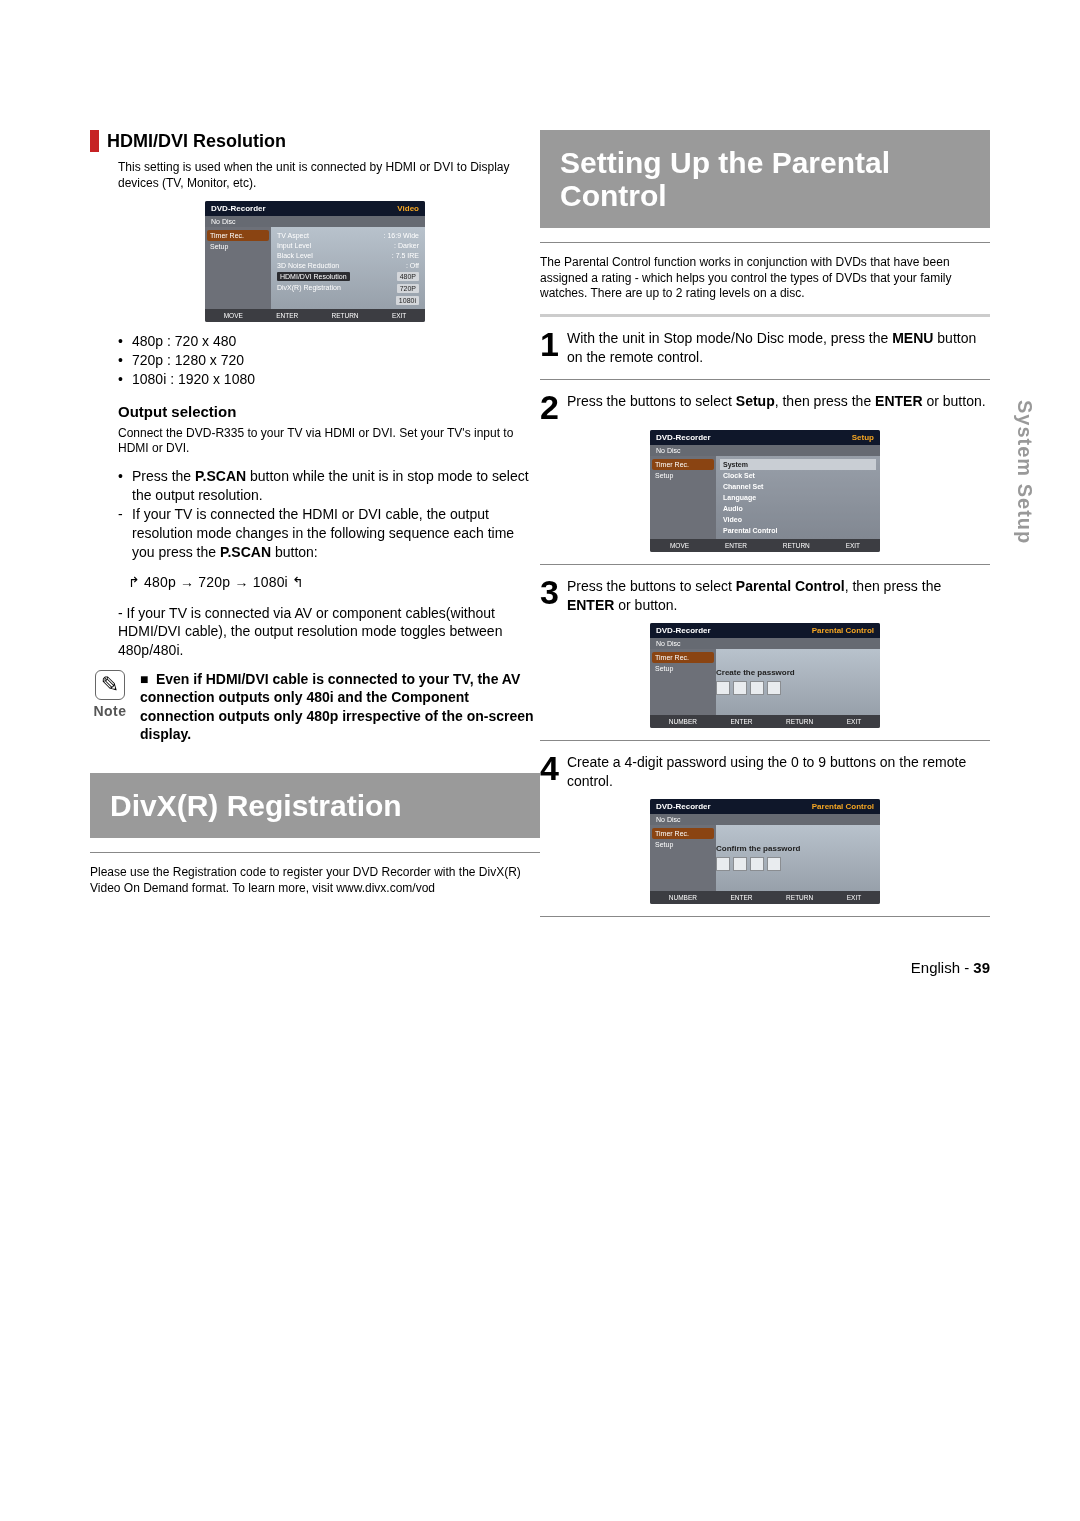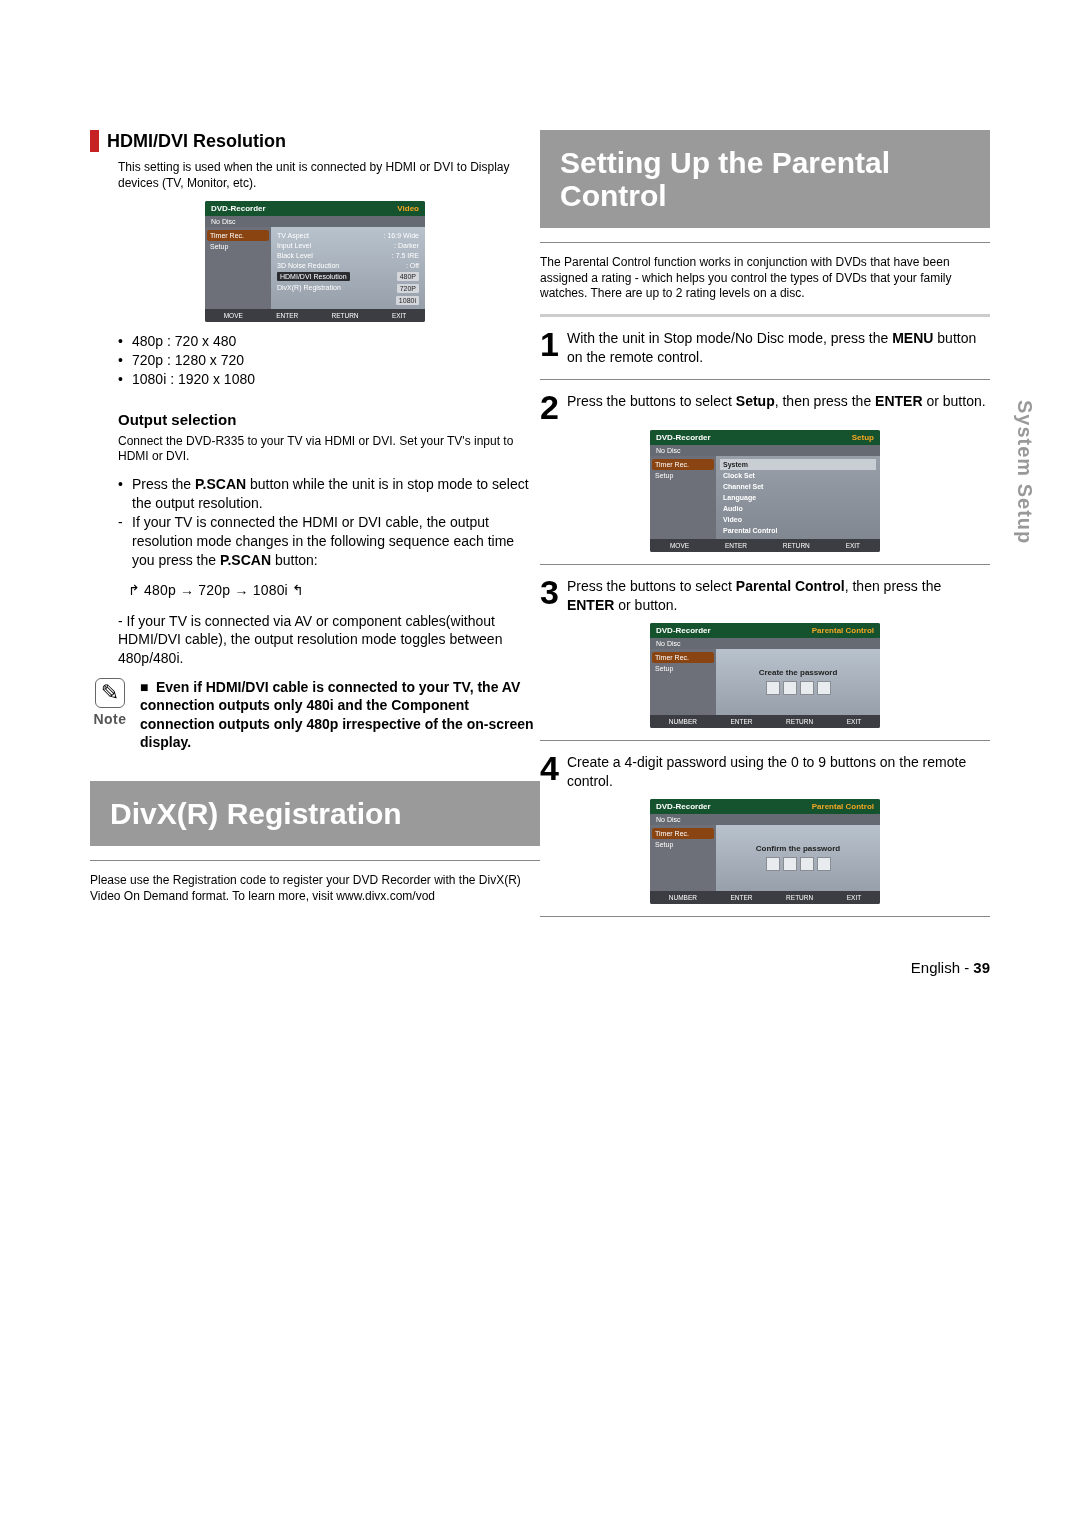--- a/index.html
+++ b/index.html
@@ -136,7 +136,7 @@
   .osd-titlebar {
     display:flex;
     justify-content:space-between;
-    background:#14532d;
+    background:#0f172a;
     padding:3px 6px 3px 6px;
     font-weight:bold;
   }

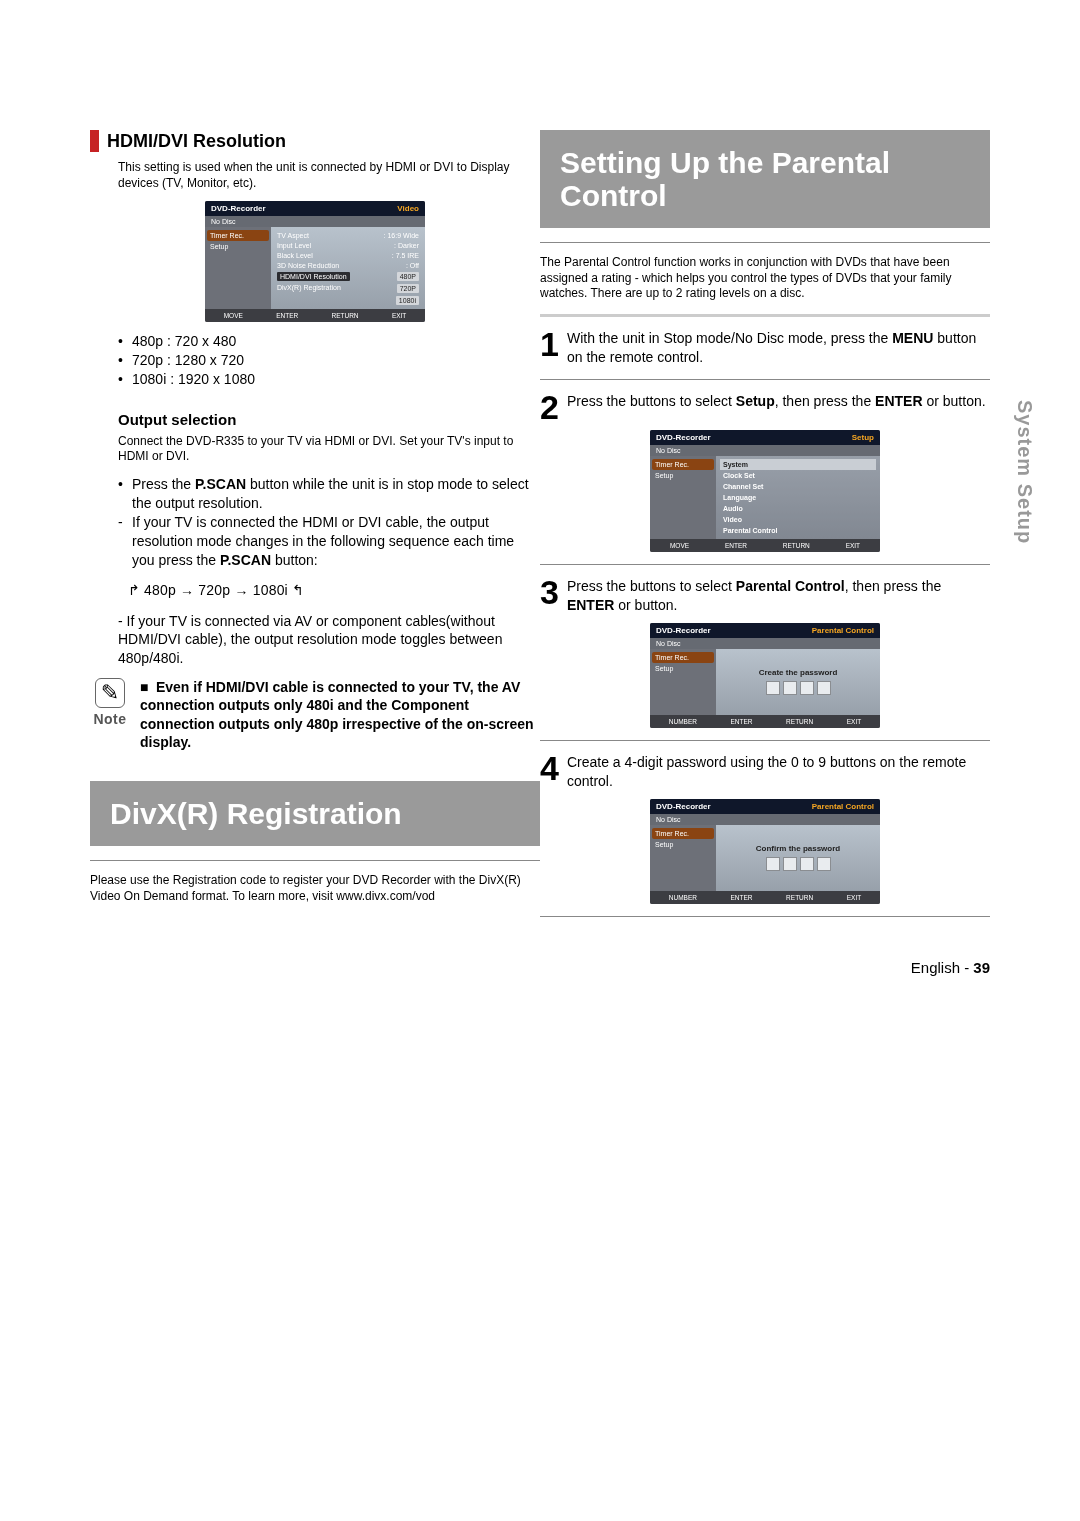--- a/index.html
+++ b/index.html
@@ -46,7 +46,7 @@
   .sub-bold {
     font-weight: bold;
     font-size: 15px;
-    margin: 22px 0 6px 28px;
+    margin: 14px 0 6px 28px;
   }
   .bullets {
     font-size: 14px;

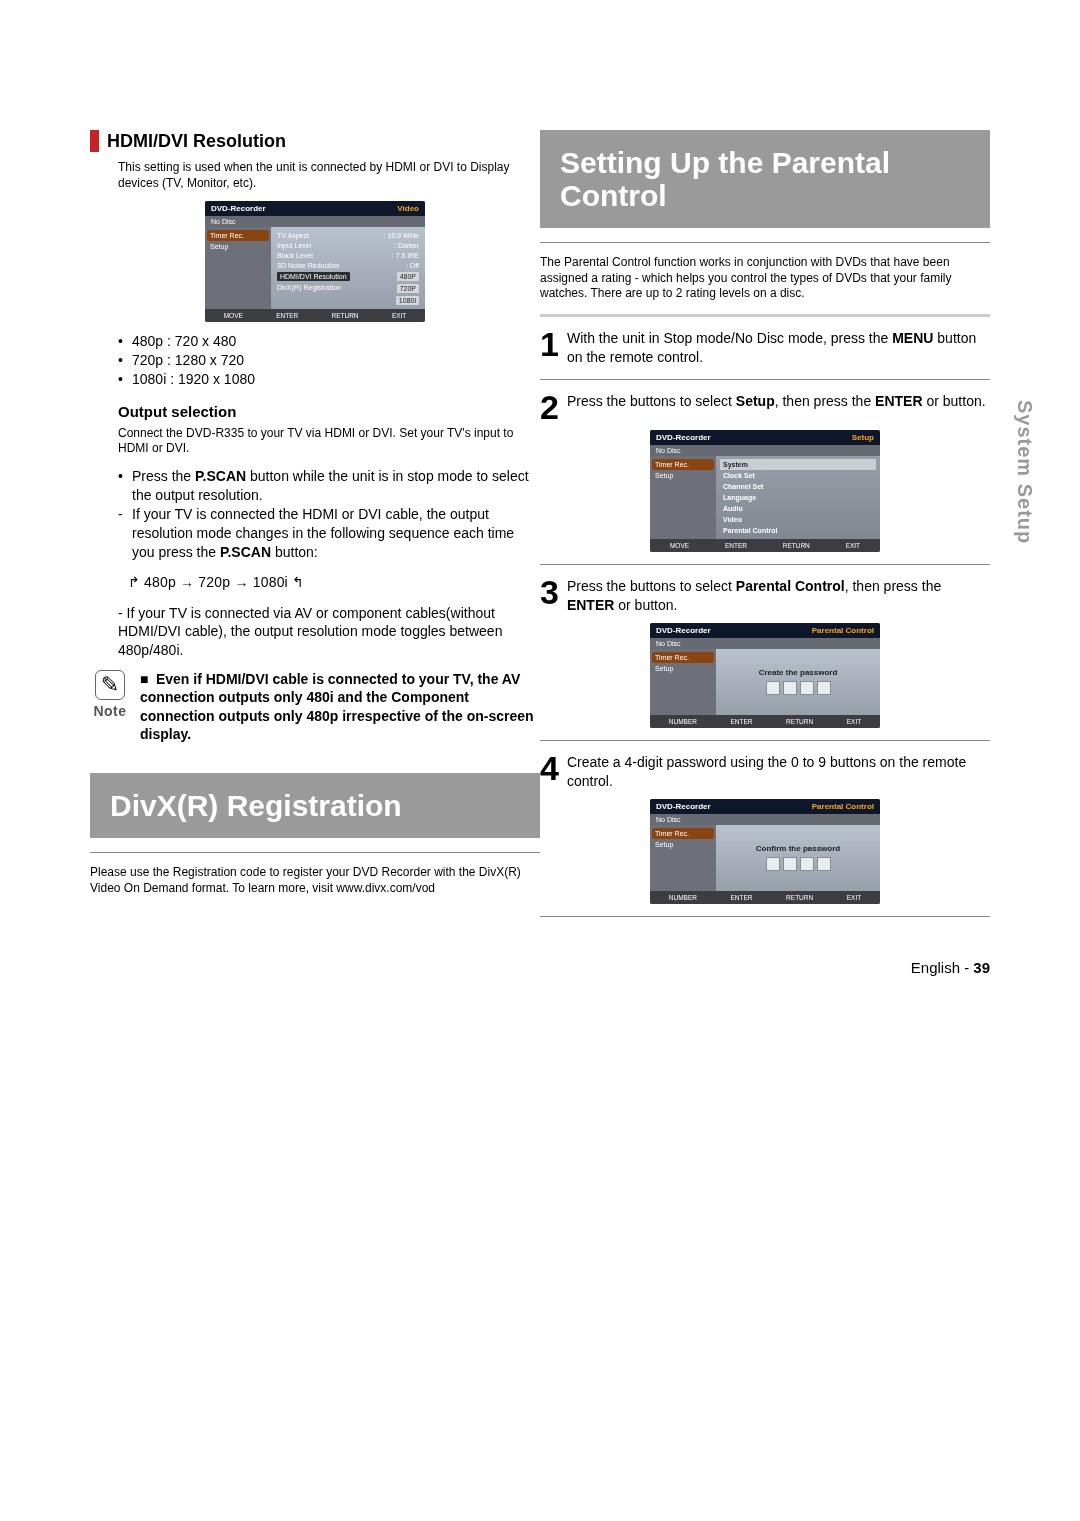--- a/index.html
+++ b/index.html
@@ -202,7 +202,6 @@
     flex:1;
     display:flex;
     flex-direction:column;
-    align-items:center;
     justify-content:center;
     color:#222;
   }

